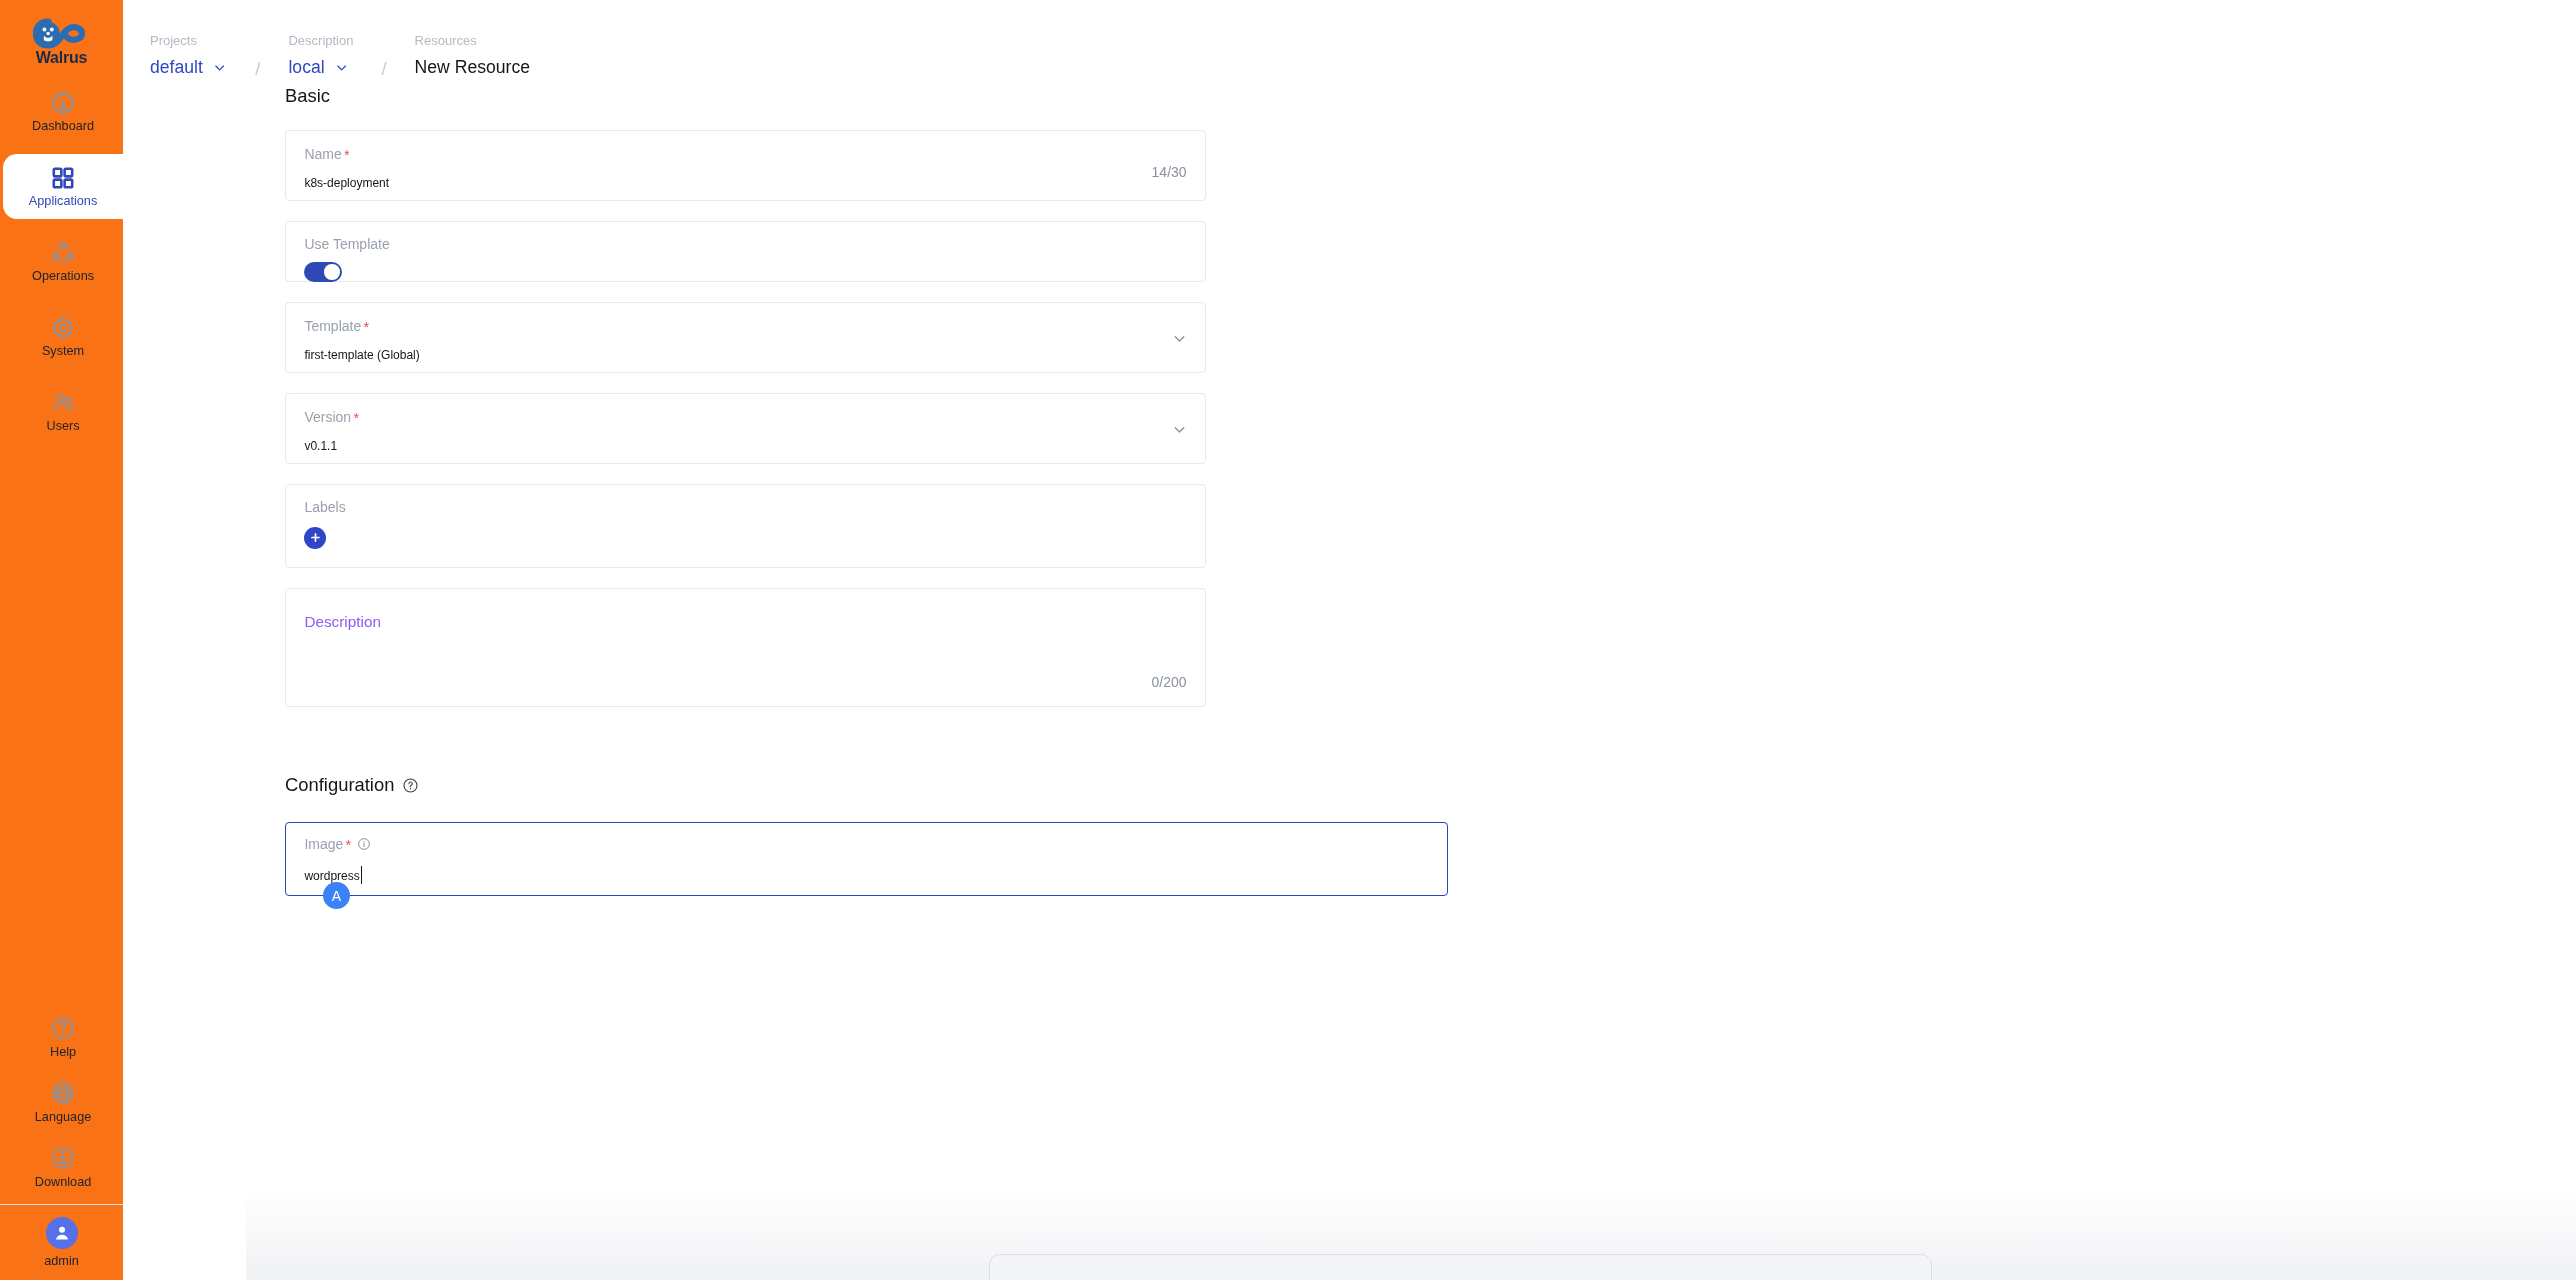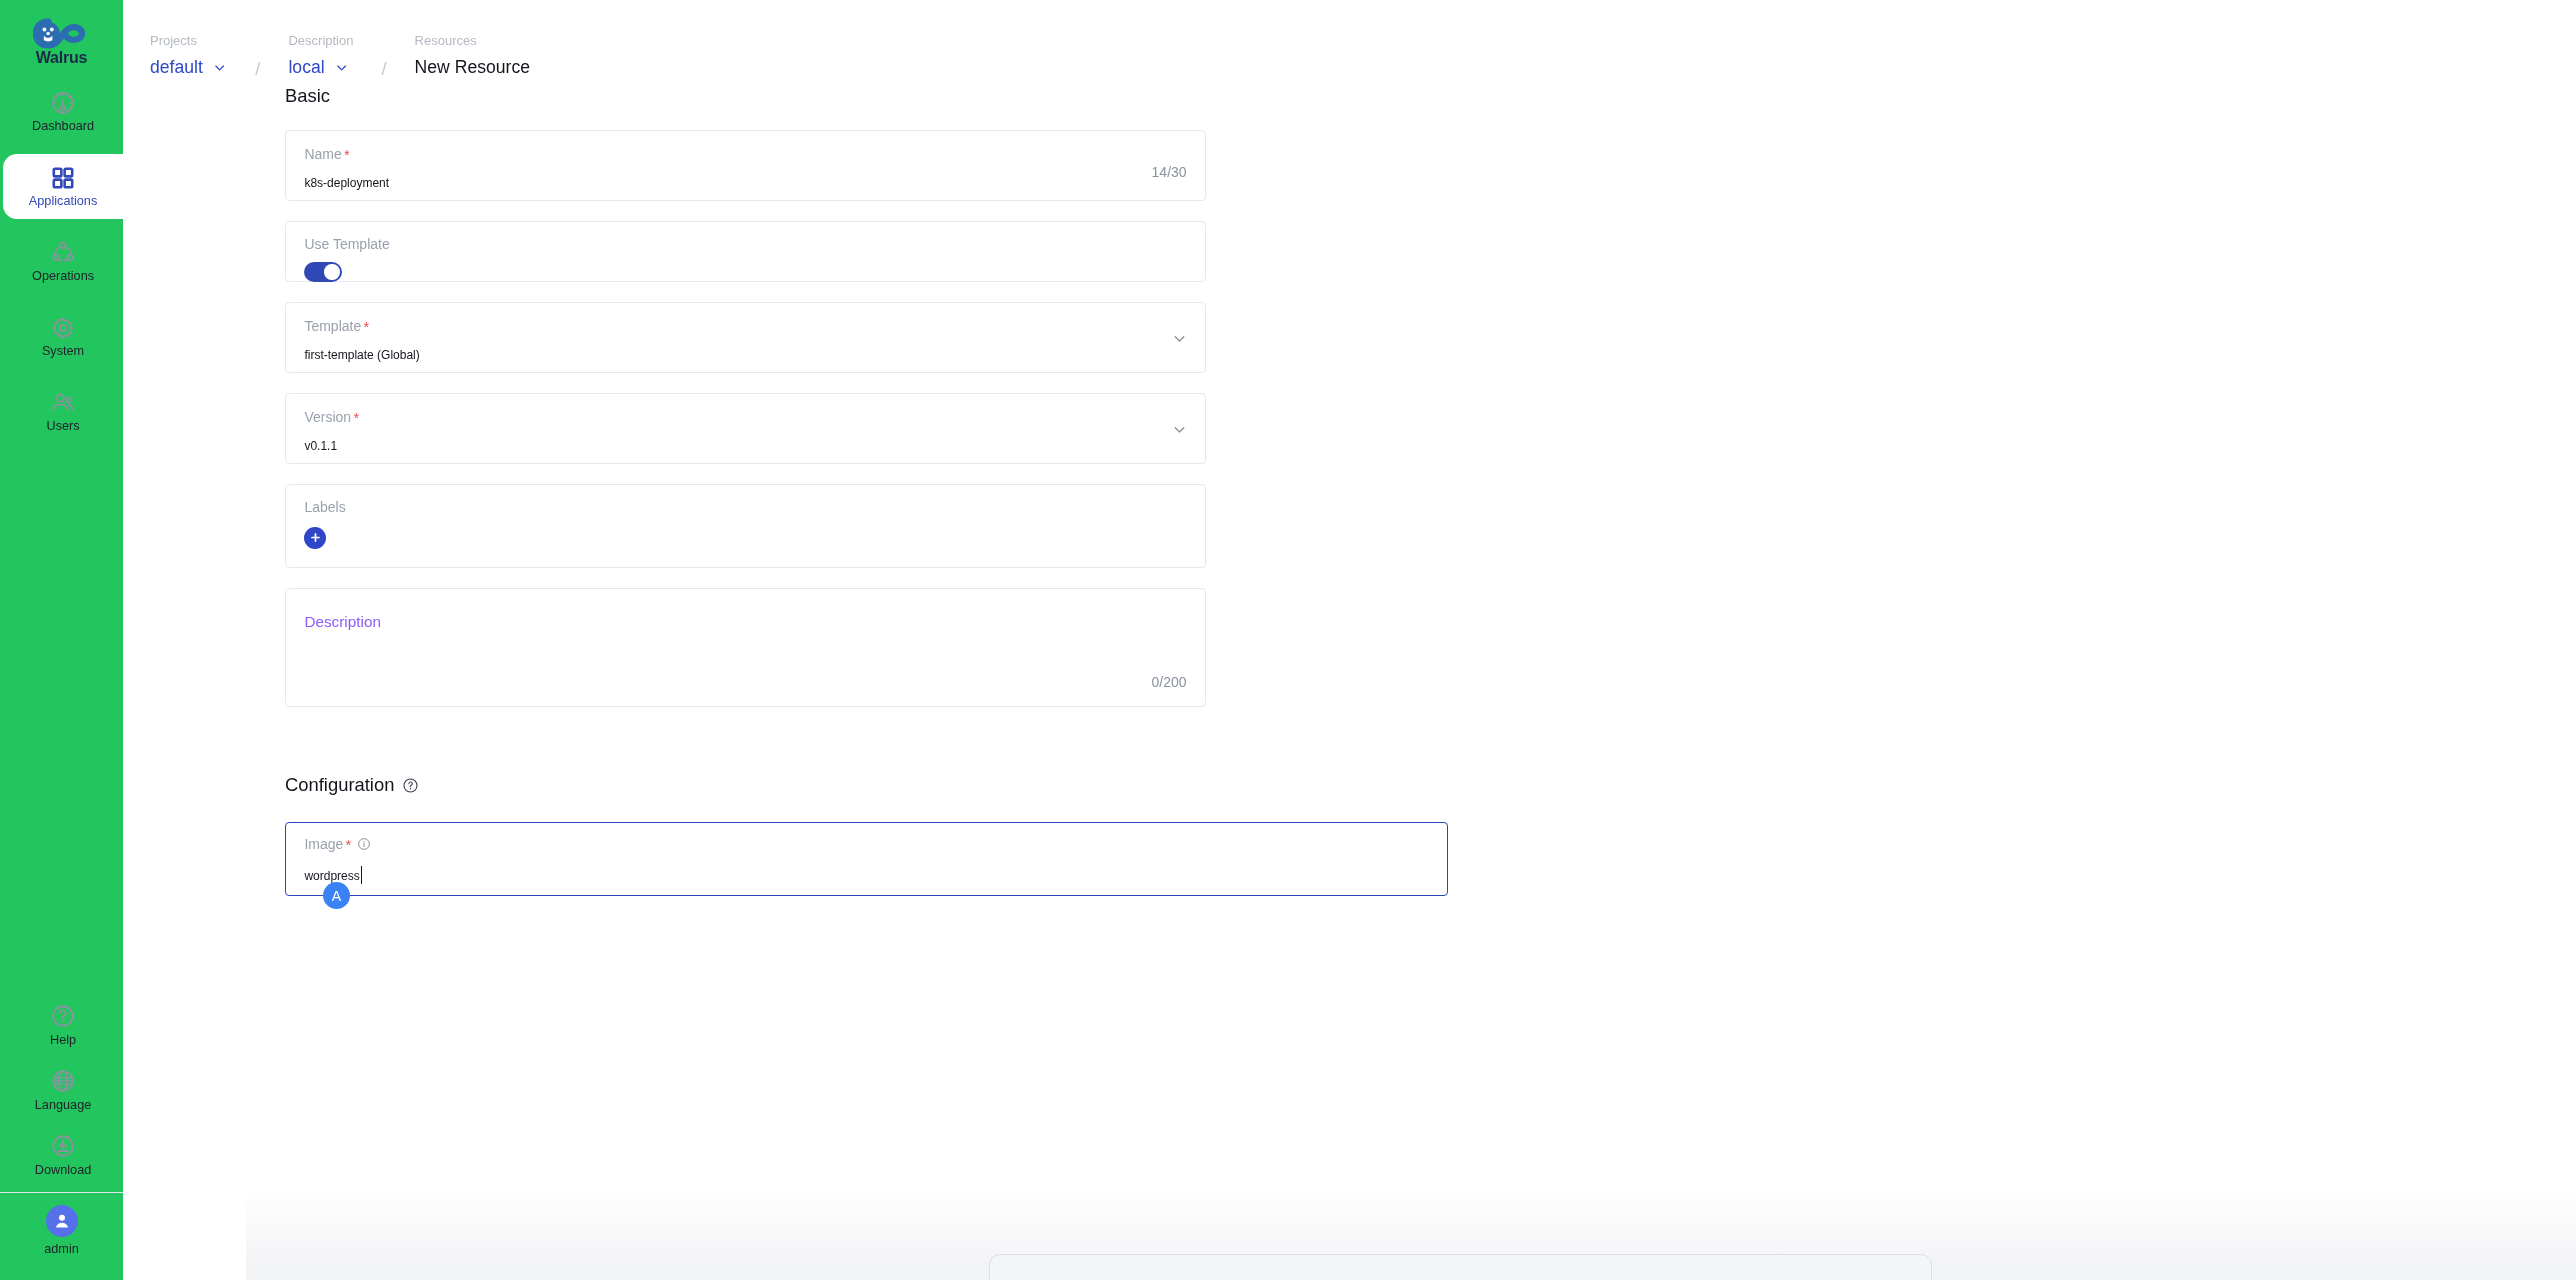--- a/index.html
+++ b/index.html
@@ -24,7 +24,7 @@
   .sidebar {
     width: 123px;
     height: 1280px;
-    background: #22c55e;
+    background: #f97316;
     display: flex;
     flex-direction: column;
     align-items: stretch;

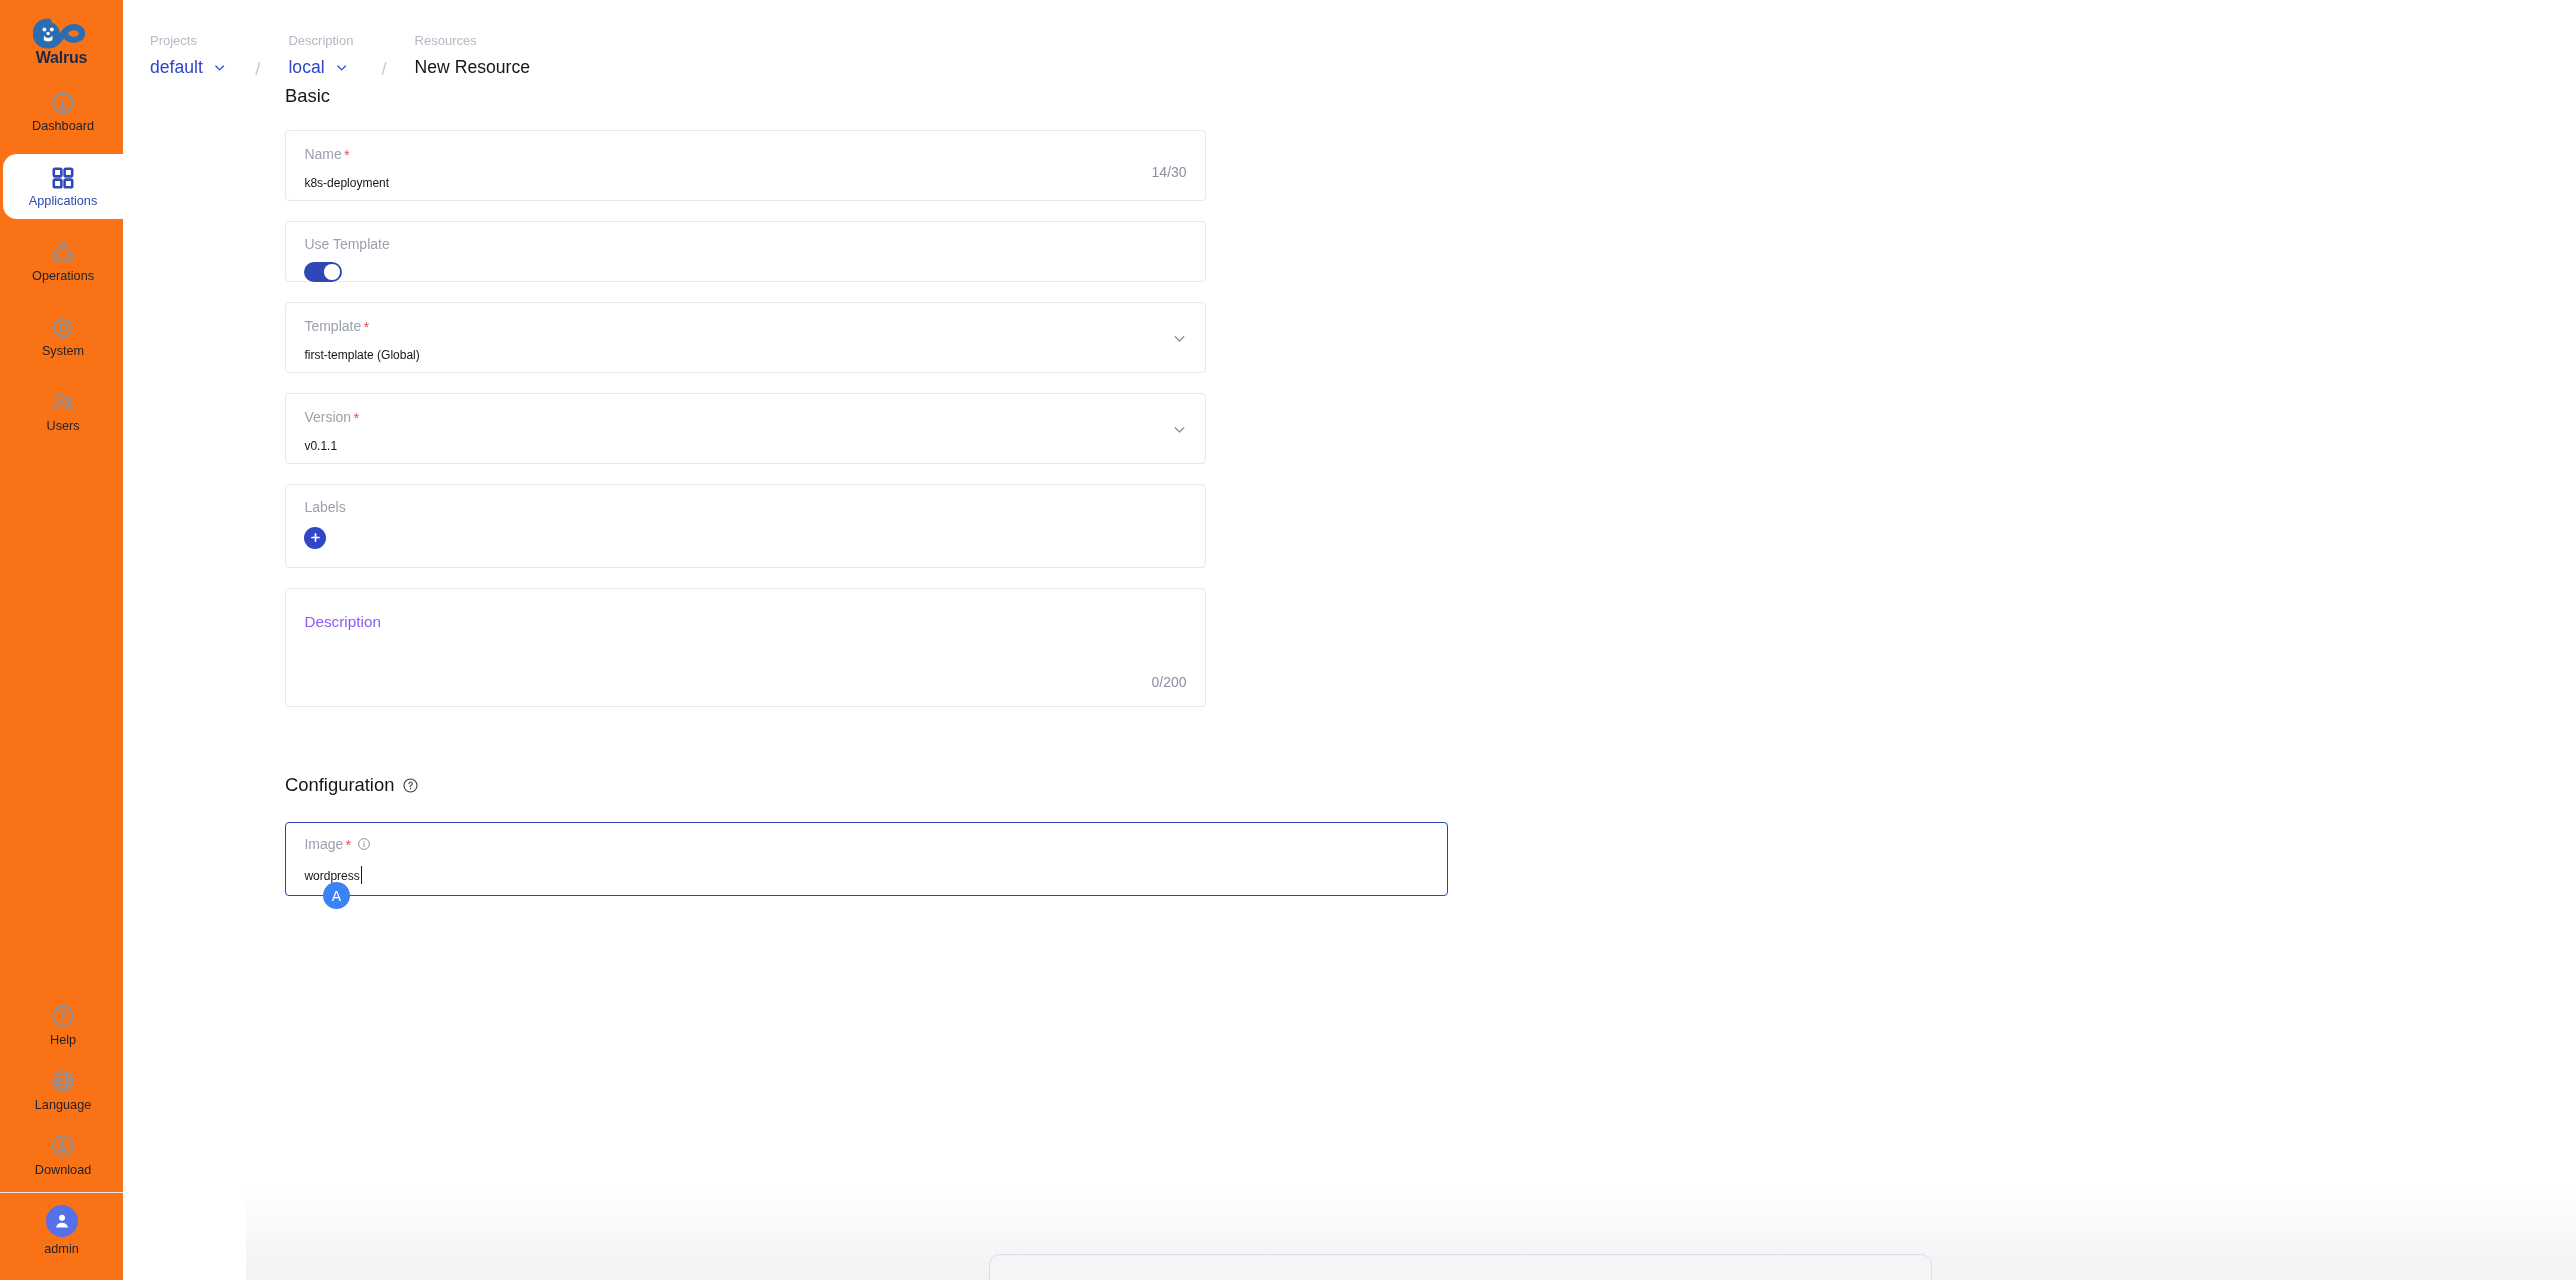--- a/index.html
+++ b/index.html
@@ -79,7 +79,7 @@
 
   .nav-spacer { flex: 1 1 auto; }
 
-  .nav-bottom { display: flex; flex-direction: column; padding-bottom: 12px; }
+  .nav-bottom { display: flex; flex-direction: column; padding-bottom: 0px; }
   .nav-divider {
     height: 0.8px;
     background: #e2e4e8;

